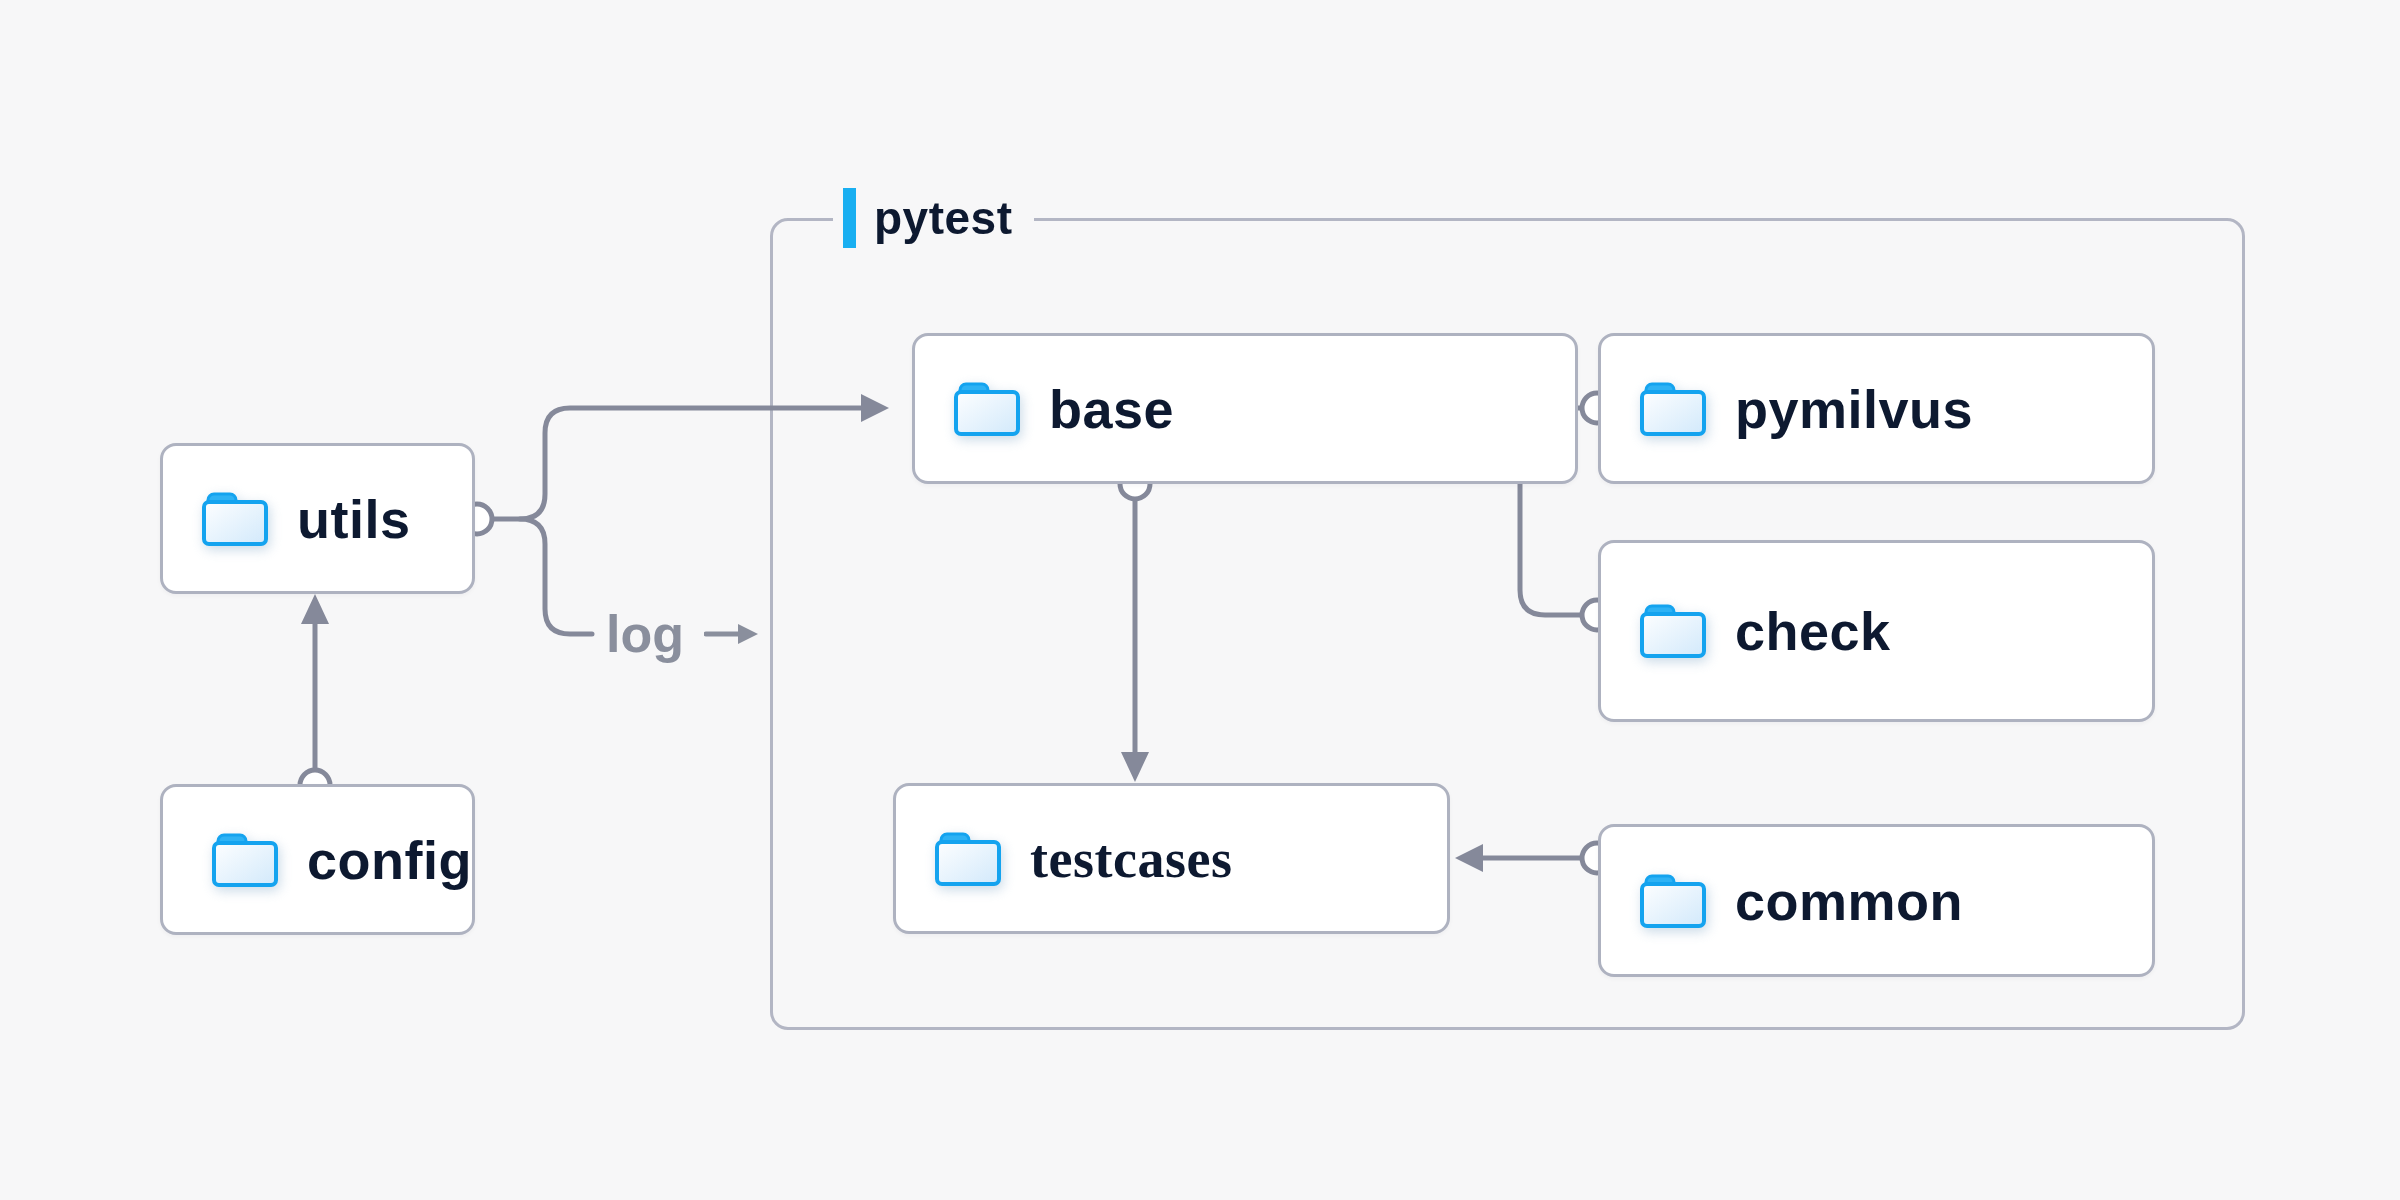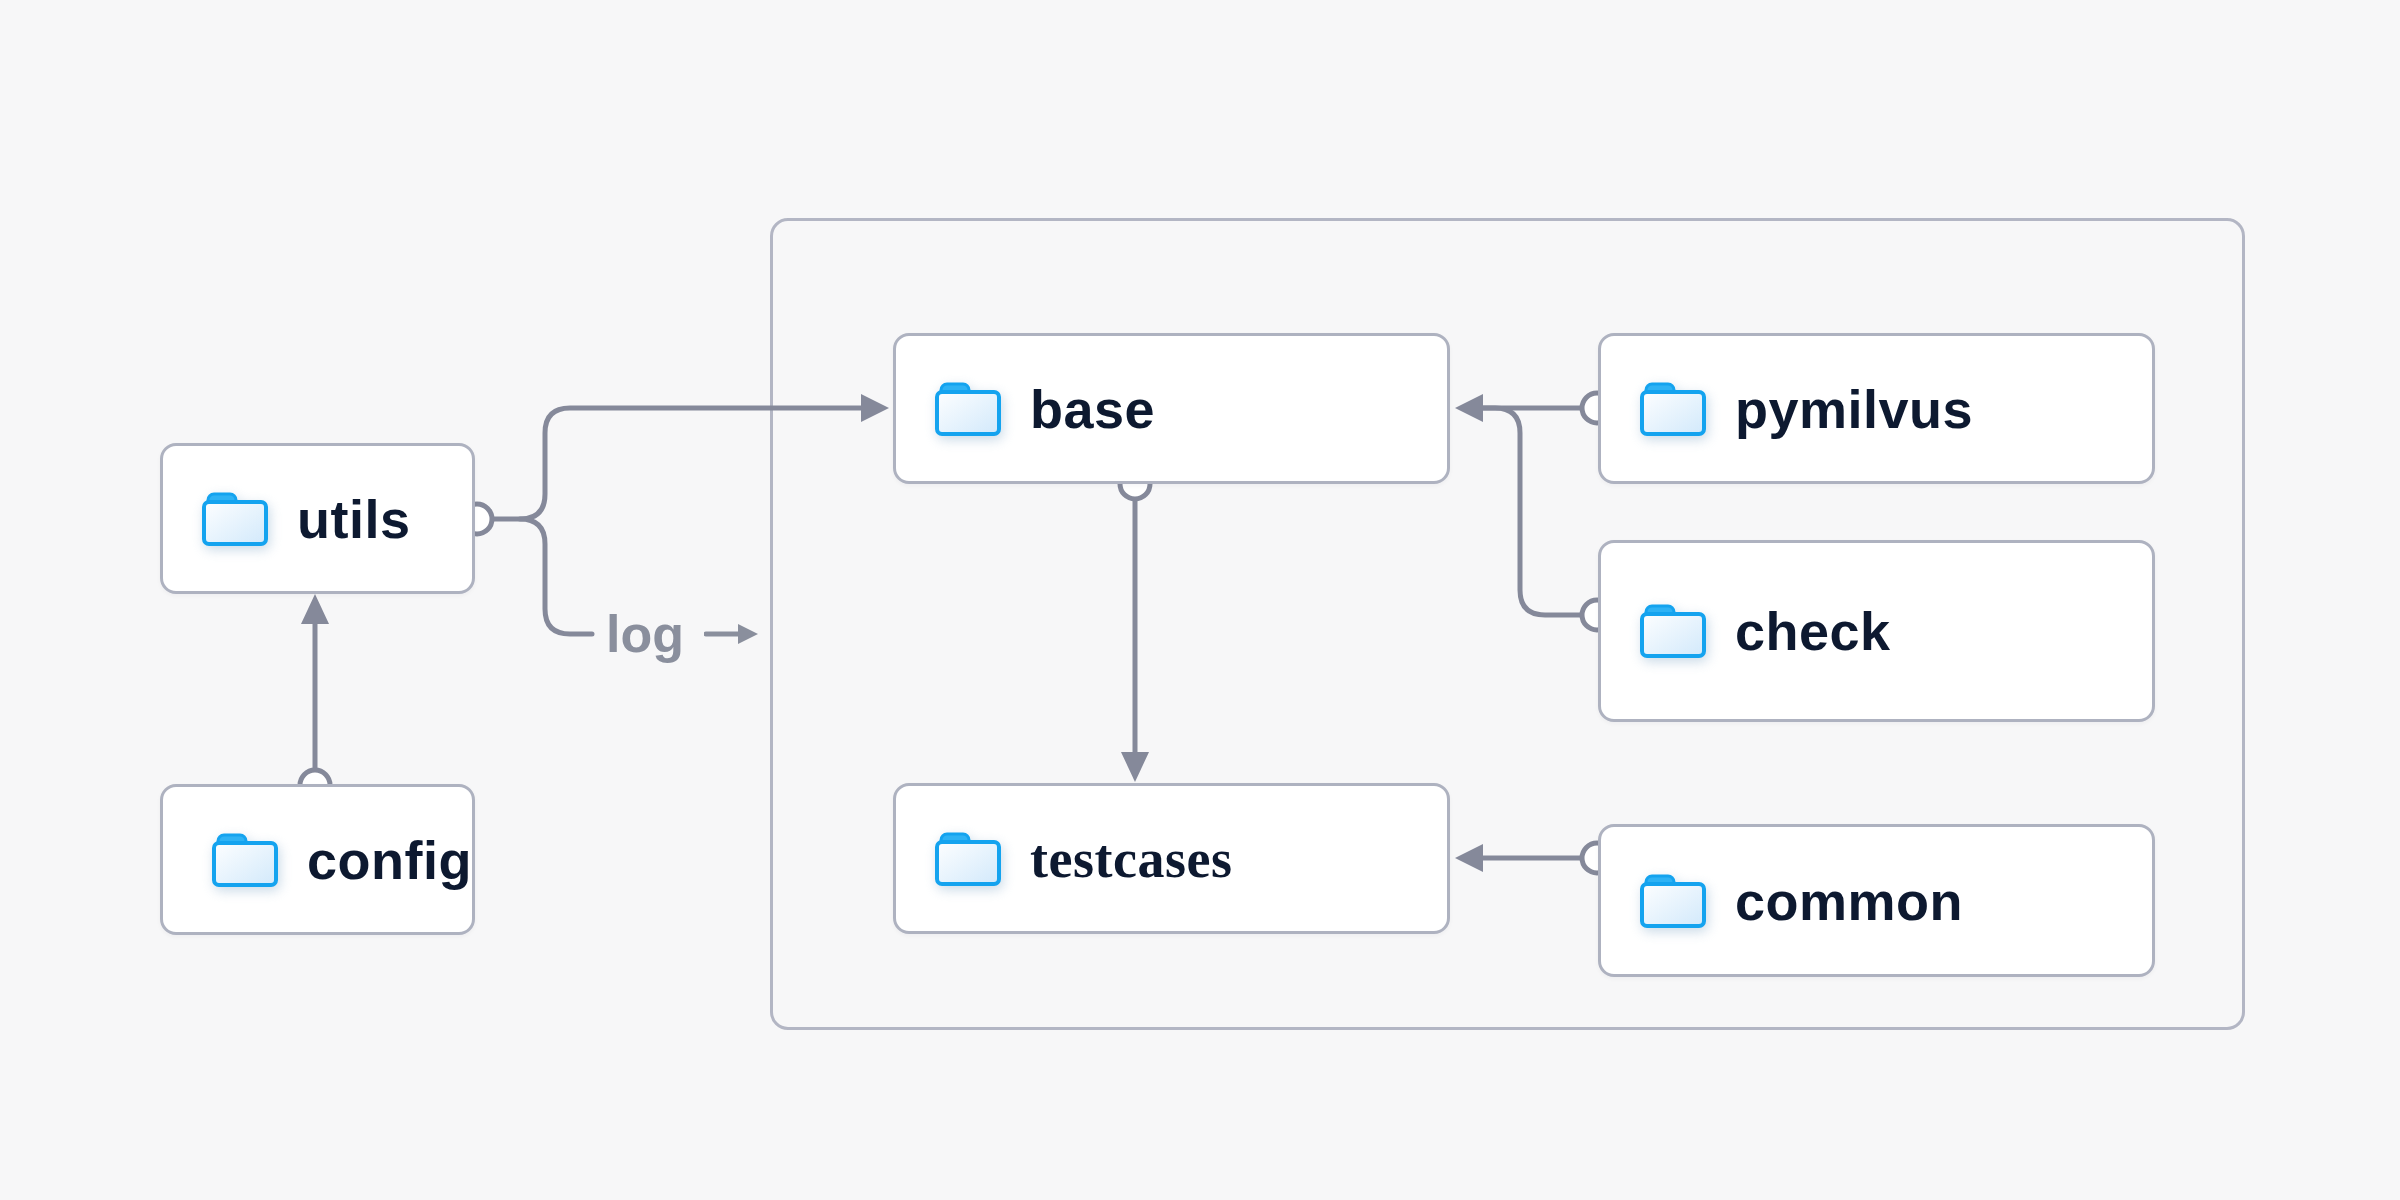--- a/index.html
+++ b/index.html
@@ -144,6 +144,10 @@
     </g>
   </svg>
 
+  <div class="group-label">
+    <div class="accent-bar"></div>
+    <span class="group-label-text">pytest</span>
+  </div>
 
   <div class="card card-utils">
     <svg class="folder">

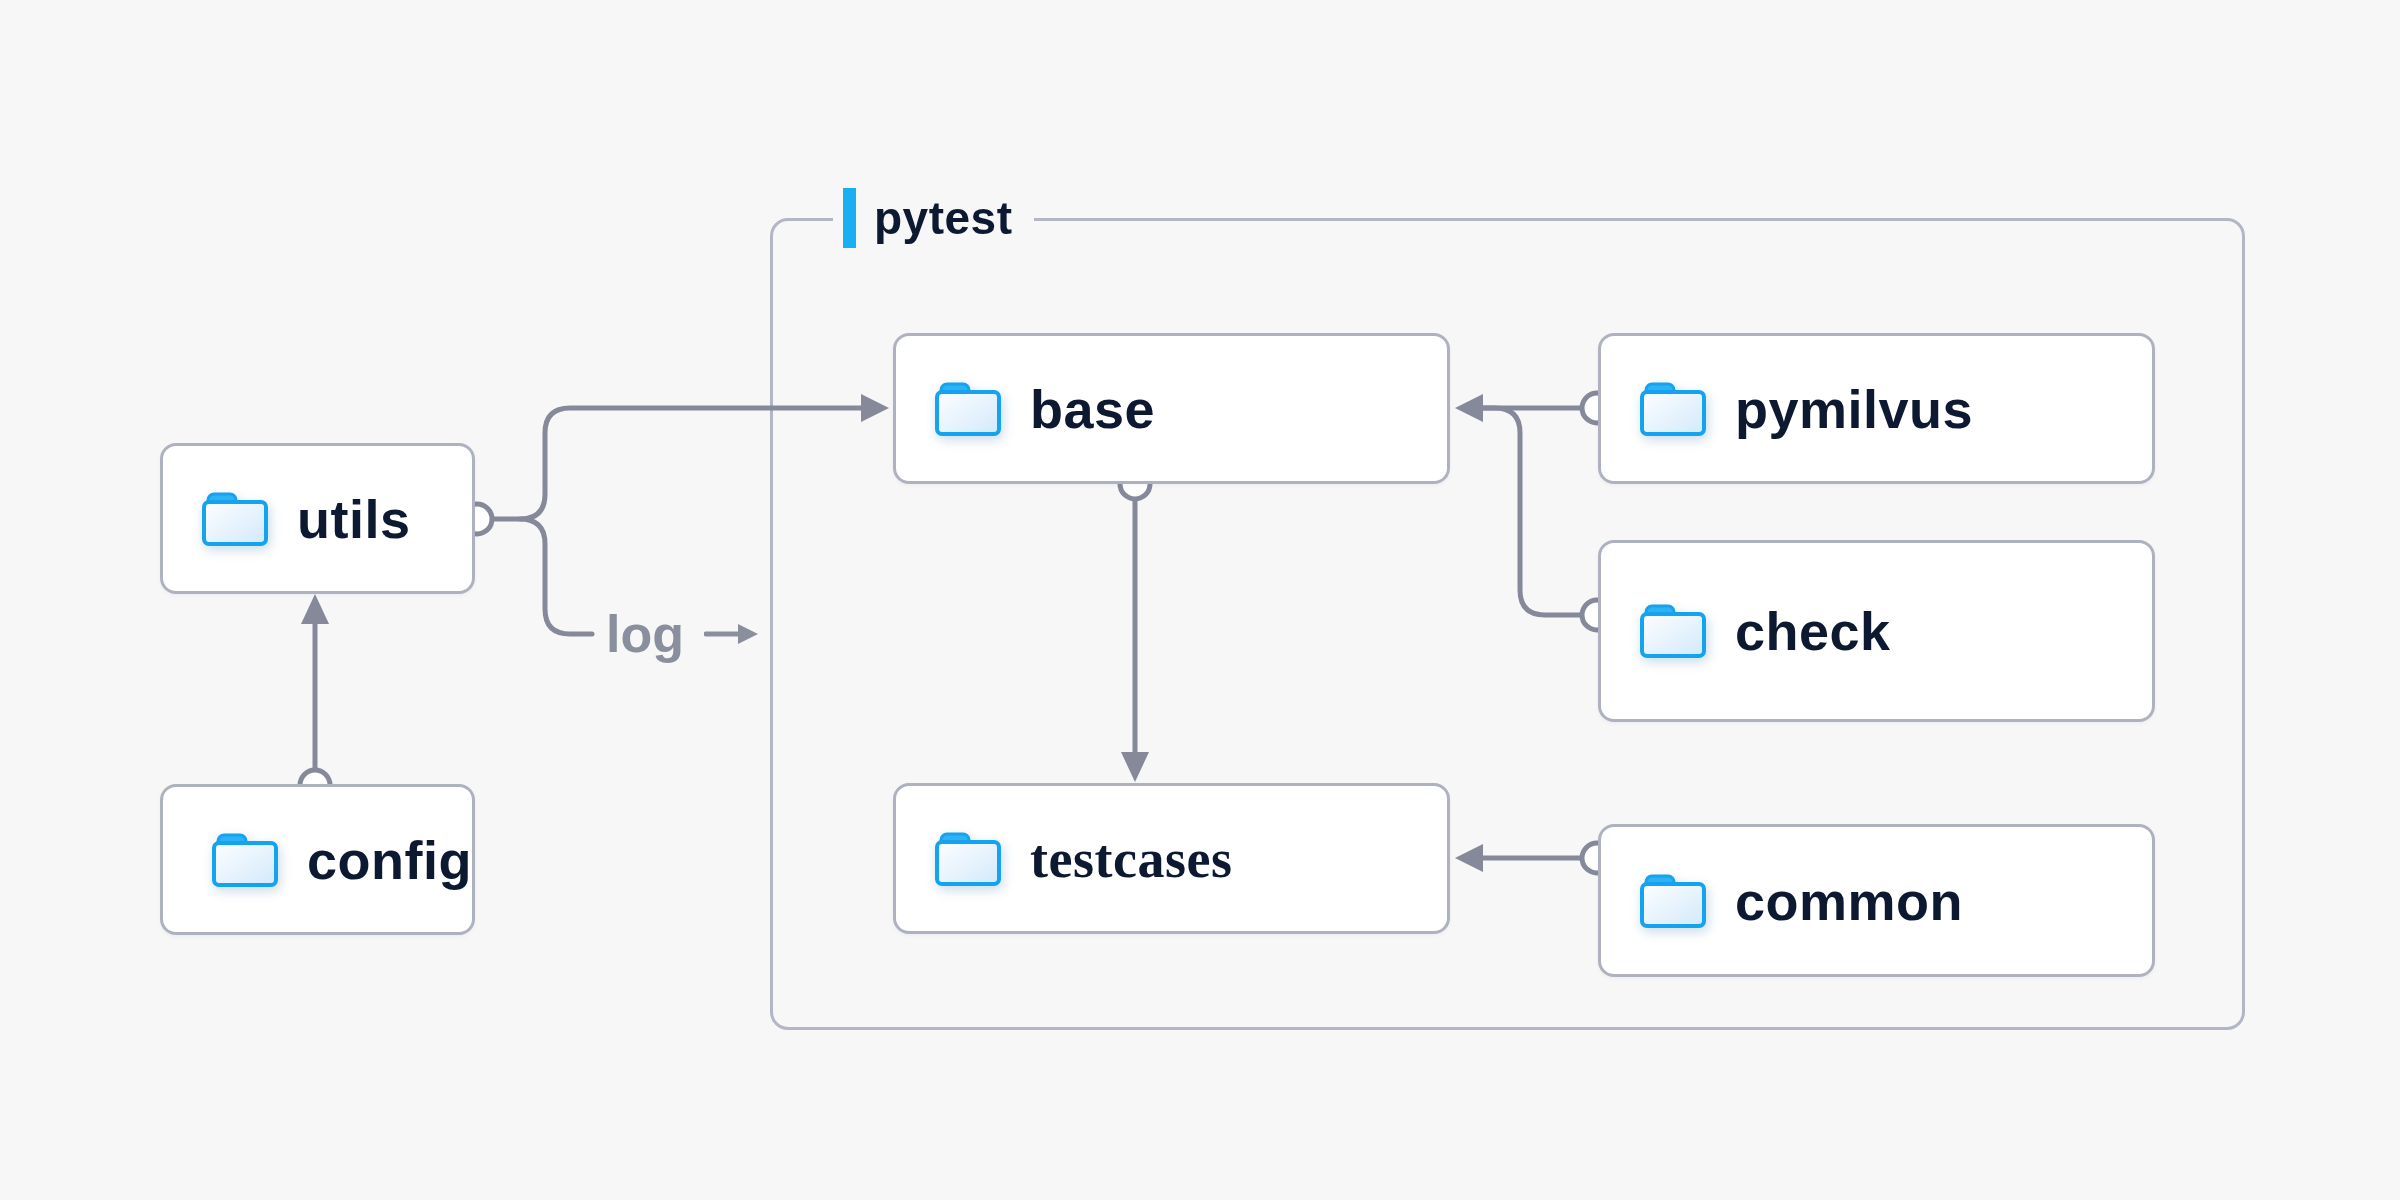--- a/index.html
+++ b/index.html
@@ -71,7 +71,7 @@
   }
   .card-utils     { left: 160px;  top: 443px; width: 315px; height: 151px; }
   .card-config    { left: 160px;  top: 784px; width: 315px; height: 151px; justify-content: flex-end; }
-  .card-base      { left: 893px;  top: 333px; width: 557px; height: 151px; text-align: center; }
+  .card-base      { left: 912px;  top: 333px; width: 666px; height: 151px; text-align: center; }
   .card-pymilvus  { left: 1598px; top: 333px; width: 557px; height: 151px; }
   .card-check     { left: 1598px; top: 540px; width: 557px; height: 182px; }
   .card-testcases { left: 893px;  top: 783px; width: 557px; height: 151px; font-family: Liberation Serif, serif; }

